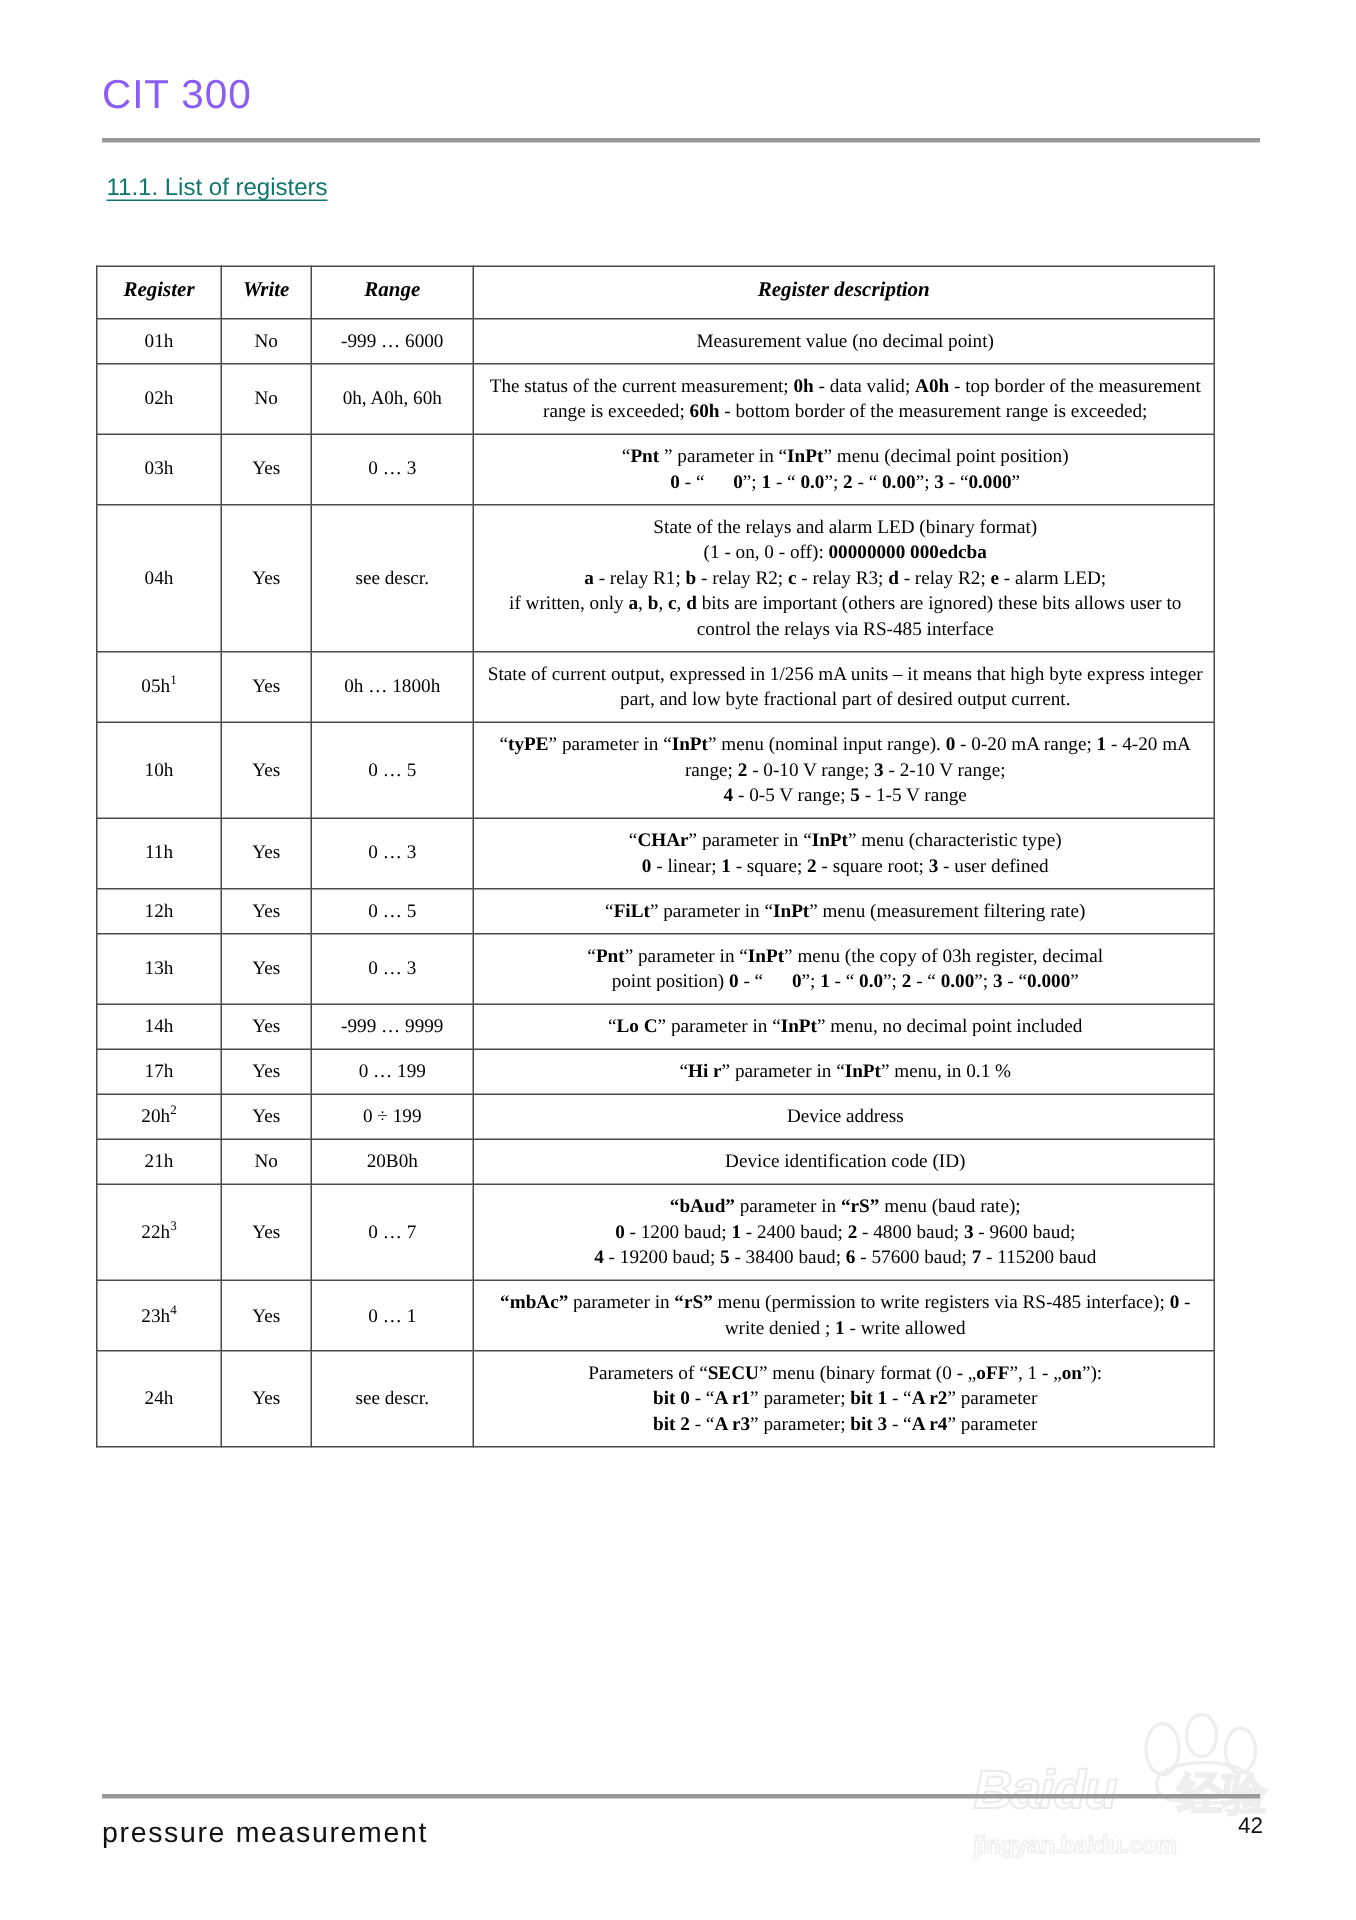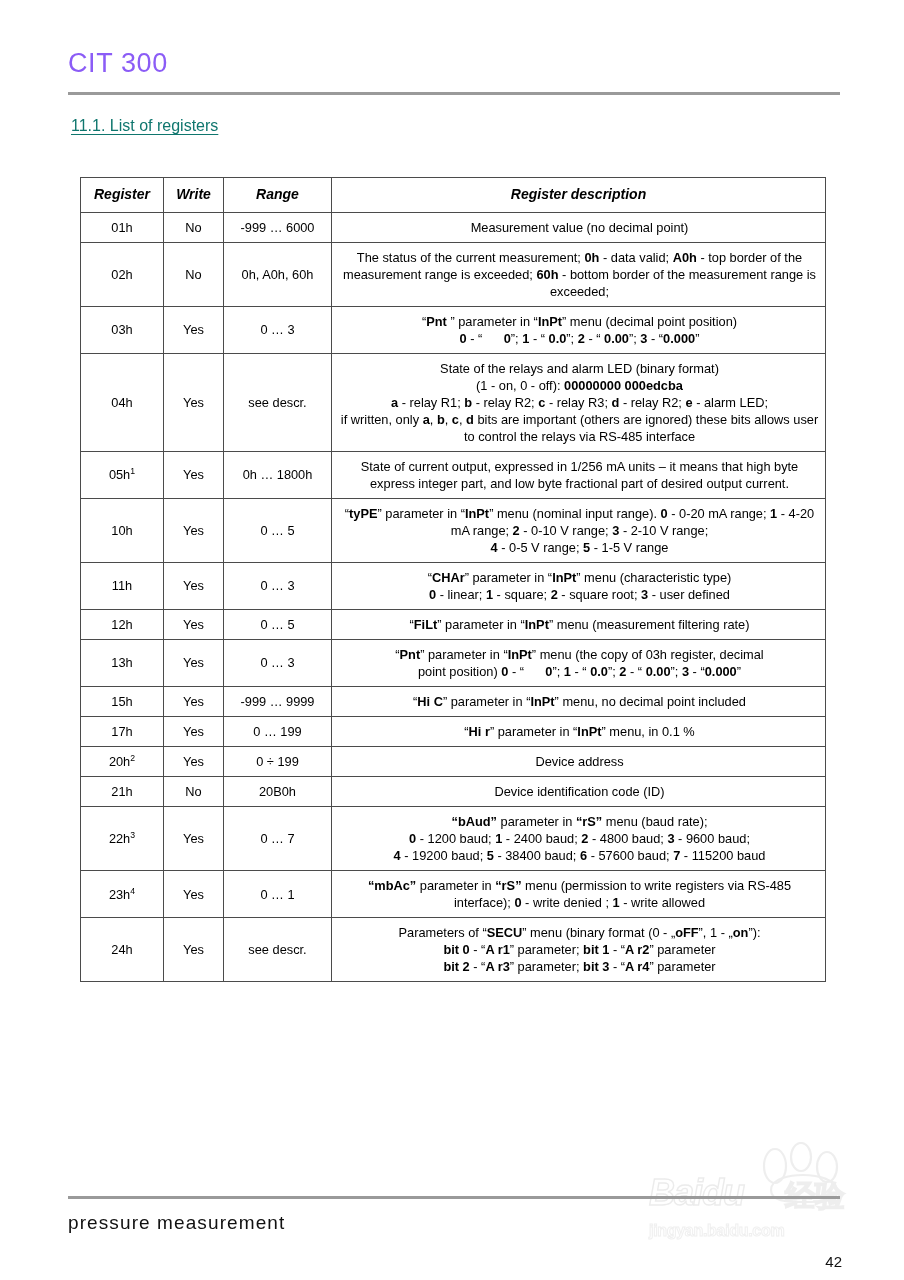--- a/index.html
+++ b/index.html
@@ -55,13 +55,14 @@
   
   .reg-table {
     position: absolute;
-    left: 80px;
+    left: 64px;
     top: 177px;
     width: 745px;
     border-collapse: collapse;
     table-layout: fixed;
     font-size: 12.8px;
     line-height: 1.33;
+    font-family: Liberation Serif, serif;
   }
   .reg-table td, .reg-table th {
     border: 1px solid #4b4b4b;

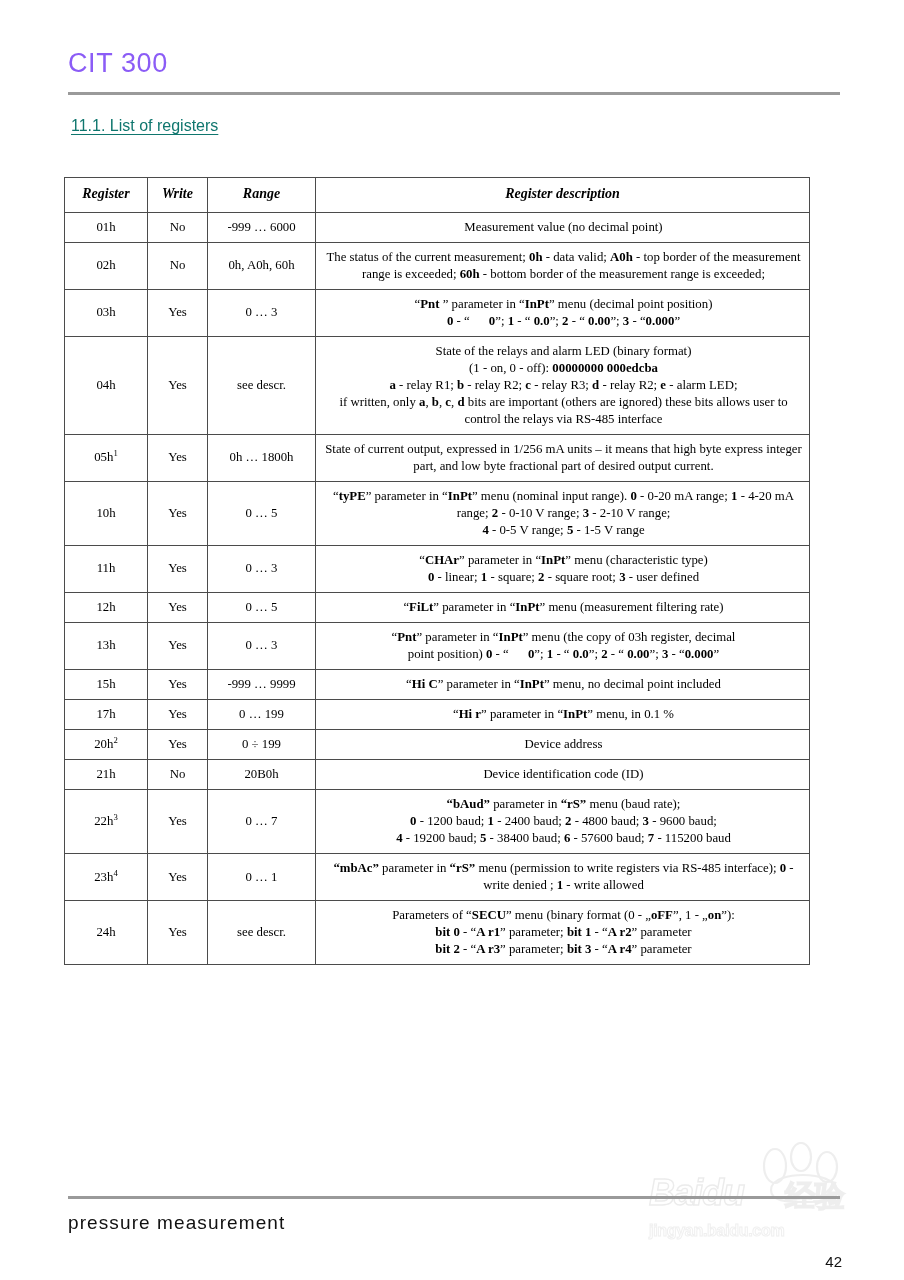--- a/index.html
+++ b/index.html
@@ -287,6 +287,14 @@
           </td>
         </tr>
         <tr>
+          <td class="col-reg">14h</td>
+          <td class="col-write">Yes</td>
+          <td class="col-range">-999 … 9999</td>
+          <td class="col-desc">
+            <span class="ln">“<b>Lo C</b>” parameter in “<b>InPt</b>” menu, no decimal point included</span>
+          </td>
+        </tr>
+        <tr>
           <td class="col-reg">15h</td>
           <td class="col-write">Yes</td>
           <td class="col-range">-999 … 9999</td>

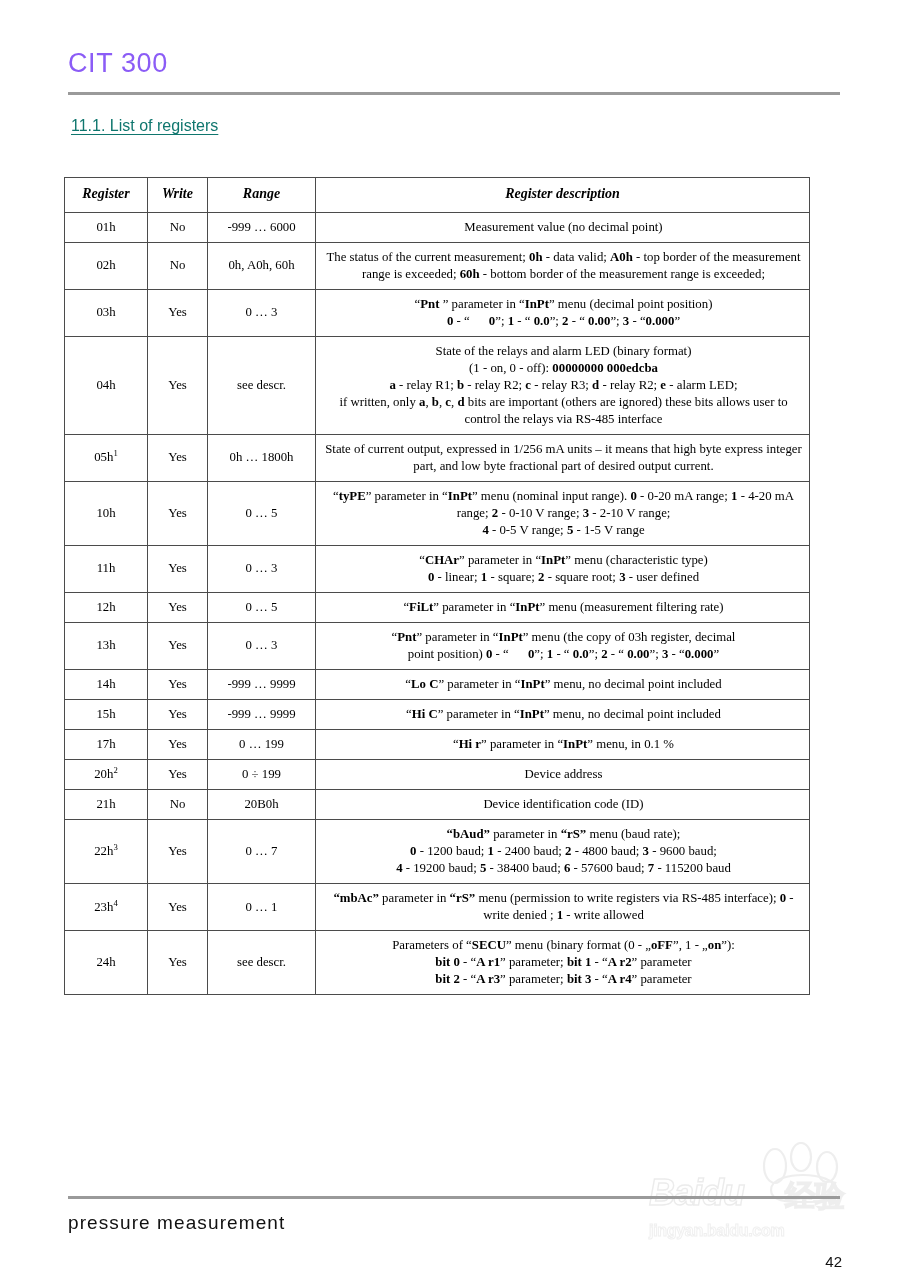--- a/index.html
+++ b/index.html
@@ -295,14 +295,6 @@
           </td>
         </tr>
         <tr>
-          <td class="col-reg">15h</td>
-          <td class="col-write">Yes</td>
-          <td class="col-range">-999 … 9999</td>
-          <td class="col-desc">
-            <span class="ln">“<b>Hi C</b>” parameter in “<b>InPt</b>” menu, no decimal point included</span>
-          </td>
-        </tr>
-        <tr>
           <td class="col-reg">17h</td>
           <td class="col-write">Yes</td>
           <td class="col-range">0 … 199</td>

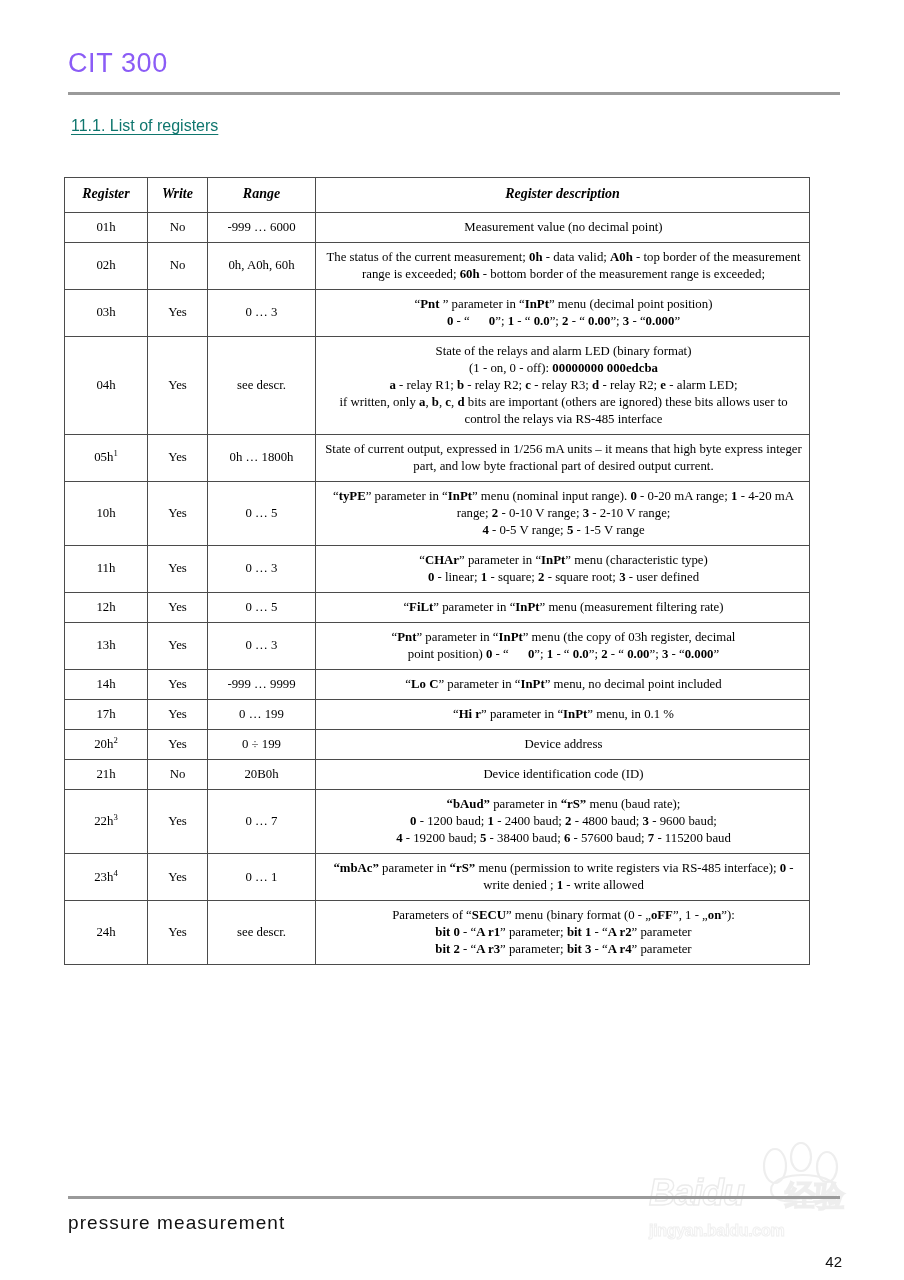--- a/index.html
+++ b/index.html
@@ -129,7 +129,6 @@
     font-size: 15px;
     color: #111;
     white-space: pre;
-    margin-top: 44px;
   }
 
   

